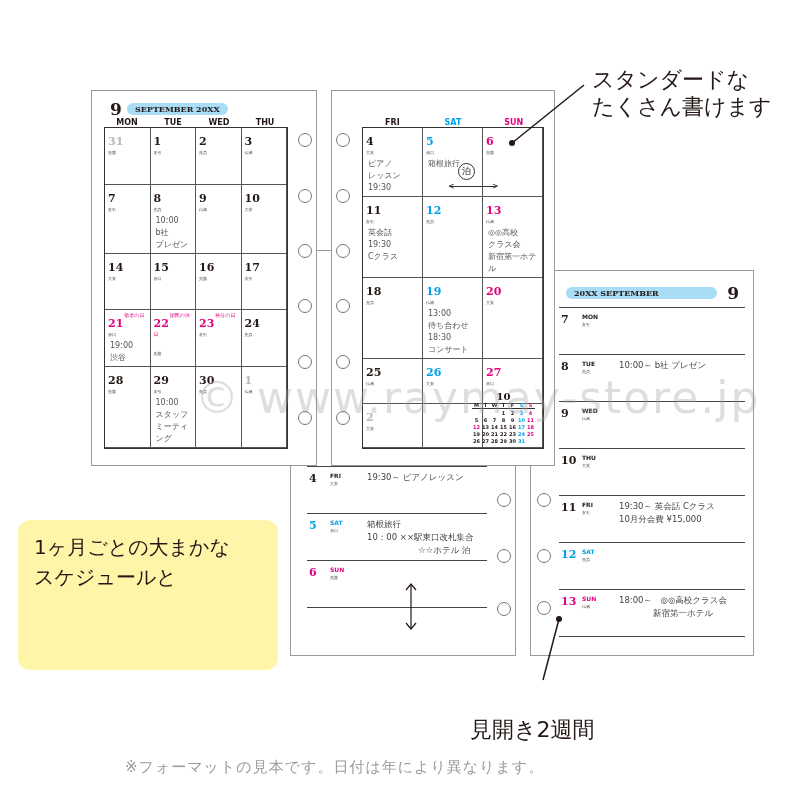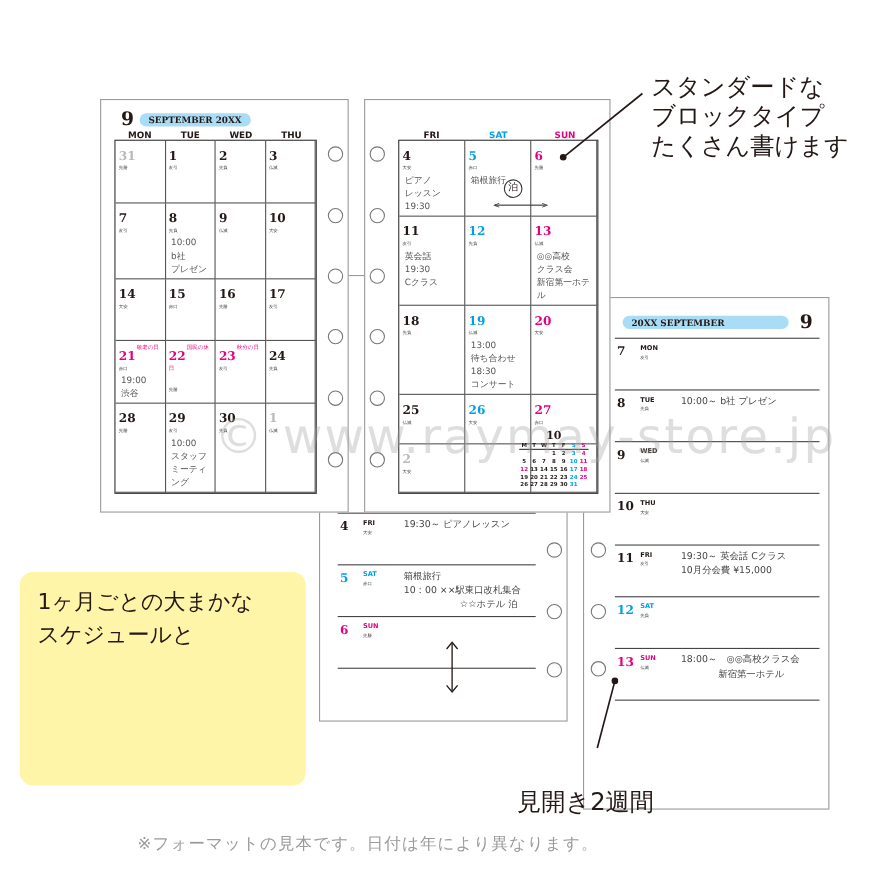--- a/index.html
+++ b/index.html
@@ -276,7 +276,6 @@
 
 <div class="callout" style="left:592px;top:66px;">
   <div>スタンダードな</div>
-  <div>ブロックタイプ</div>
   <div>たくさん書けます</div>
 </div>
 

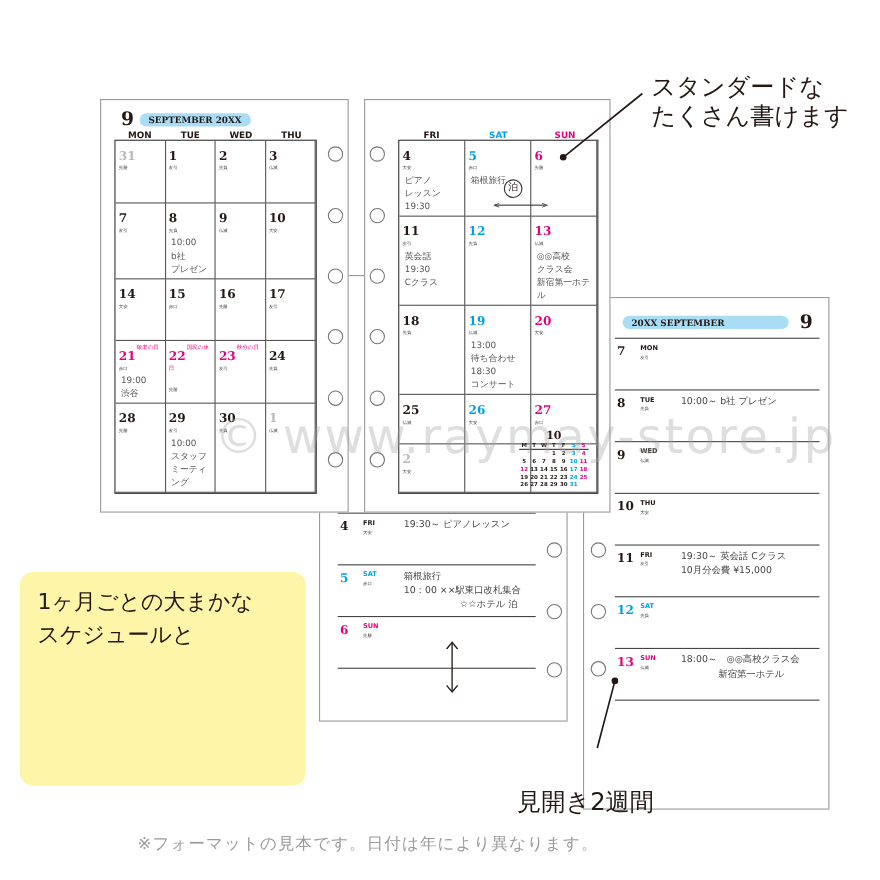--- a/index.html
+++ b/index.html
@@ -28,7 +28,7 @@
 
   
   #w-left { left: 290px; top: 250px; width: 226px; height: 406px; }
-  #w-right { left: 530px; top: 270px; width: 224px; height: 466px; }
+  #w-right { left: 530px; top: 270px; width: 224px; height: 386px; }
   .wrow { position: absolute; border-top: 1.5px solid #444; }
   .wrow .wd { position: absolute; left: 2px; top: 5px; font-family: "DejaVu Serif", serif; font-weight: bold; font-size: 11px; }
   .wrow .wdow { position: absolute; left: 23px; top: 5px; font-size: 6px; font-weight: bold; }

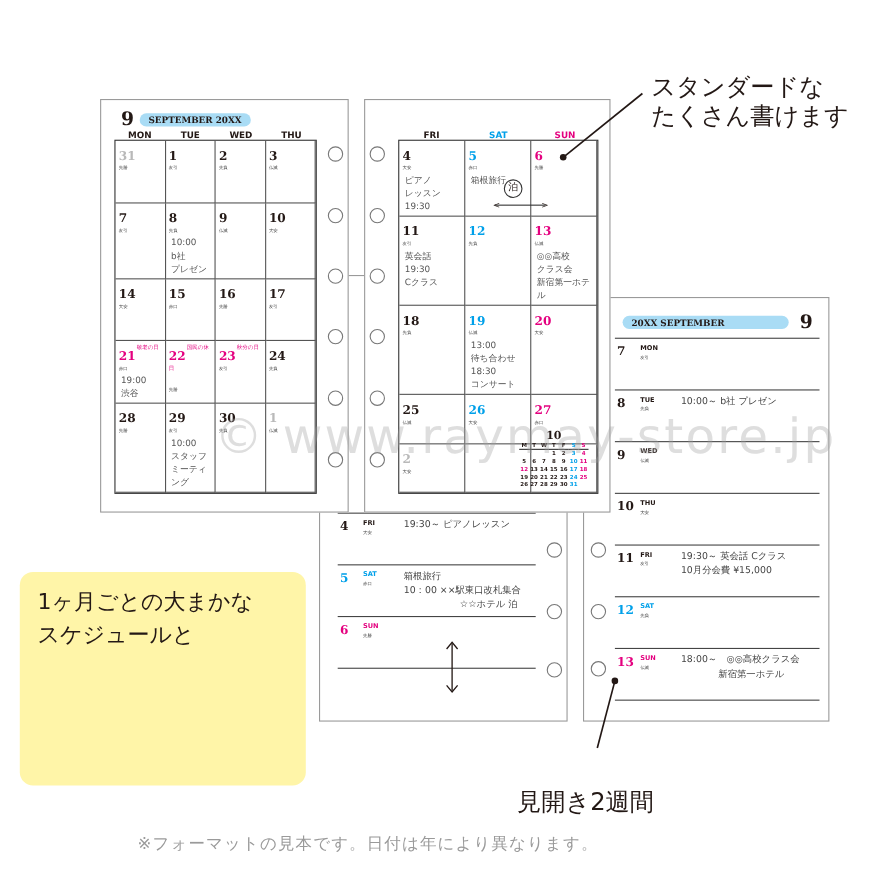--- a/index.html
+++ b/index.html
@@ -36,7 +36,7 @@
   .wrow .wmemo { position: absolute; left: 60px; top: 4px; font-size: 8.5px; color: #444; line-height: 13px; white-space: pre-line; }
 
   .callout { position: absolute; font-size: 22px; line-height: 27px; color: #231815; font-family: "DejaVu Sans", sans-serif; }
-  .yellow-box { position: absolute; left: 18px; top: 520px; width: 260px; height: 194px; background: #fff5a8; border-radius: 12px; padding: 12px 16px; font-size: 20px; line-height: 30px; color: #231815; }
+  .yellow-box { position: absolute; left: 18px; top: 520px; width: 260px; height: 150px; background: #fff5a8; border-radius: 12px; padding: 12px 16px; font-size: 20px; line-height: 30px; color: #231815; }
   .footnote { position: absolute; left: 125px; top: 758px; font-size: 15px; color: #9a9a9a; letter-spacing: 1px; }
   .watermark { position: absolute; left: 195px; top: 372px; font-size: 44px; color: rgba(160,160,160,0.35); letter-spacing: 2px; white-space: nowrap; }
 

